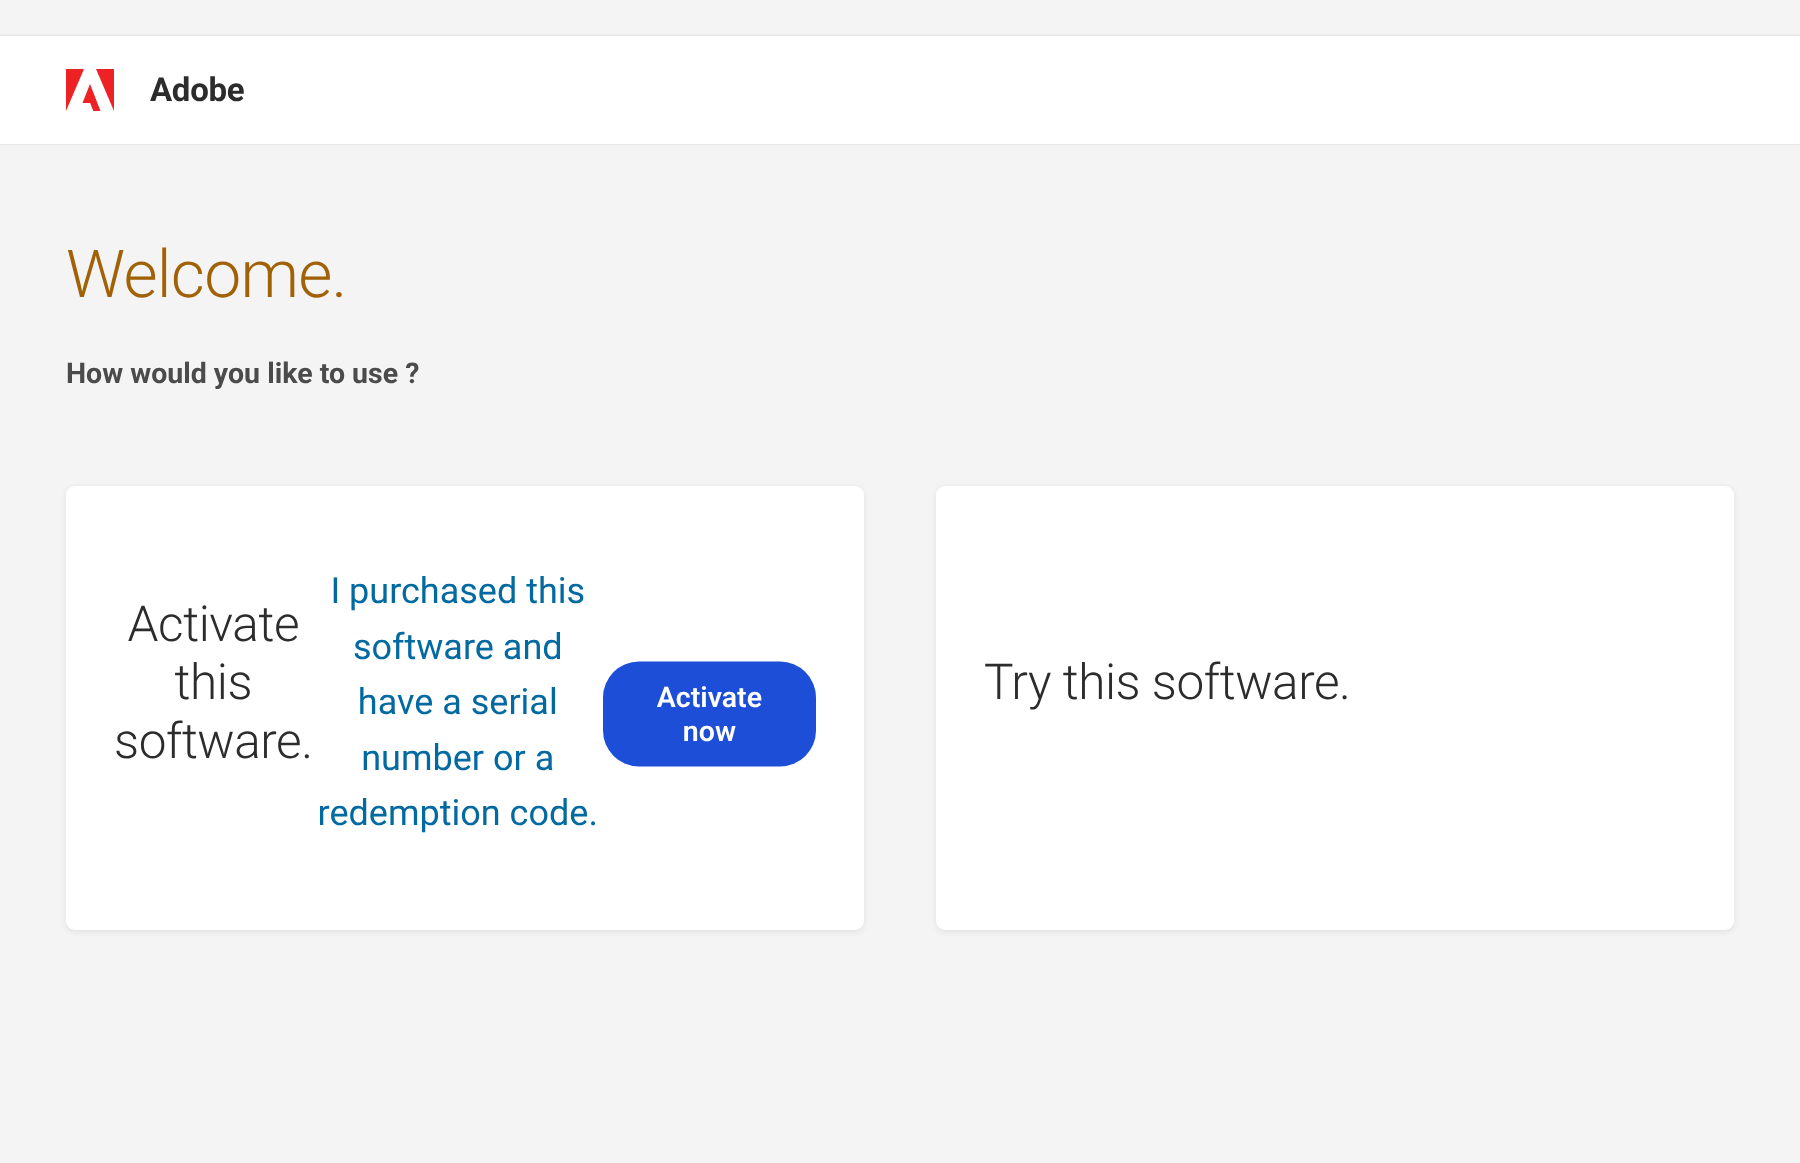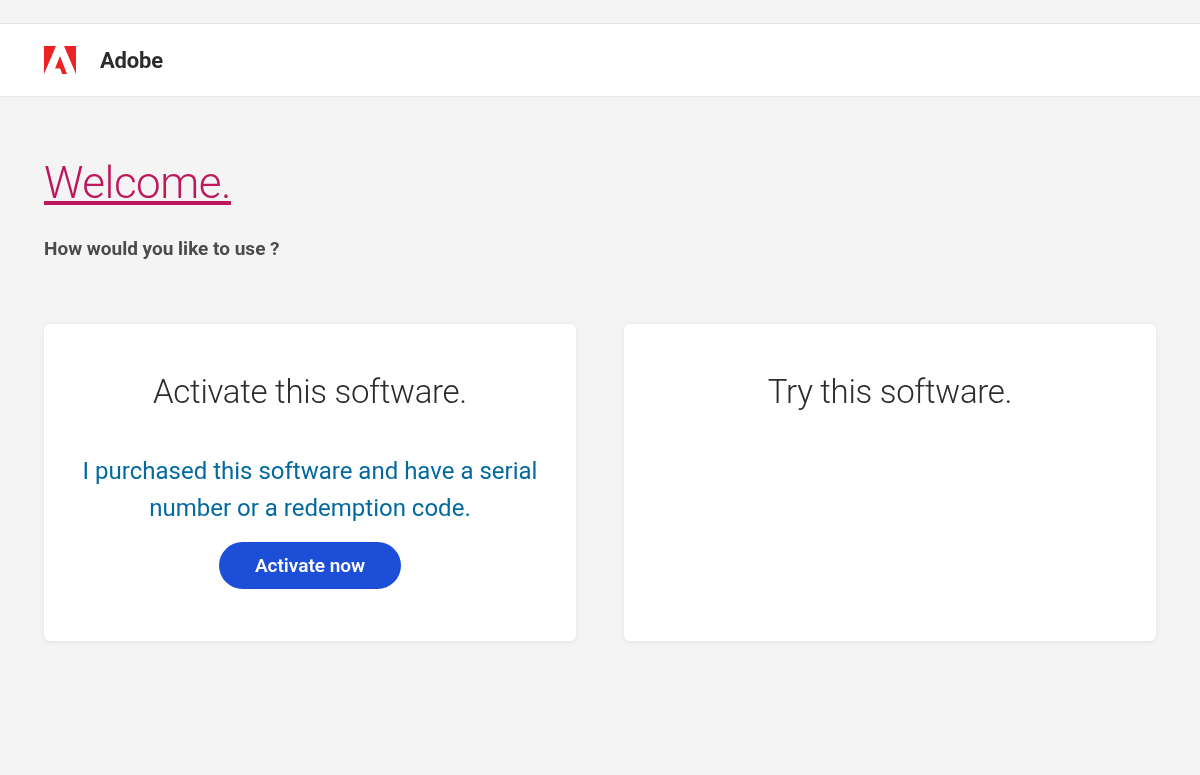--- a/index.html
+++ b/index.html
@@ -47,10 +47,9 @@
     .welcome-title {
       font-size: 44px;
       font-weight: 300;
-      color: #be185d;
+      color: #a16207;
       margin-bottom: 28px;
       letter-spacing: -0.5px;
-      text-decoration: underline;
     }
     .subtitle {
       font-size: 19px;

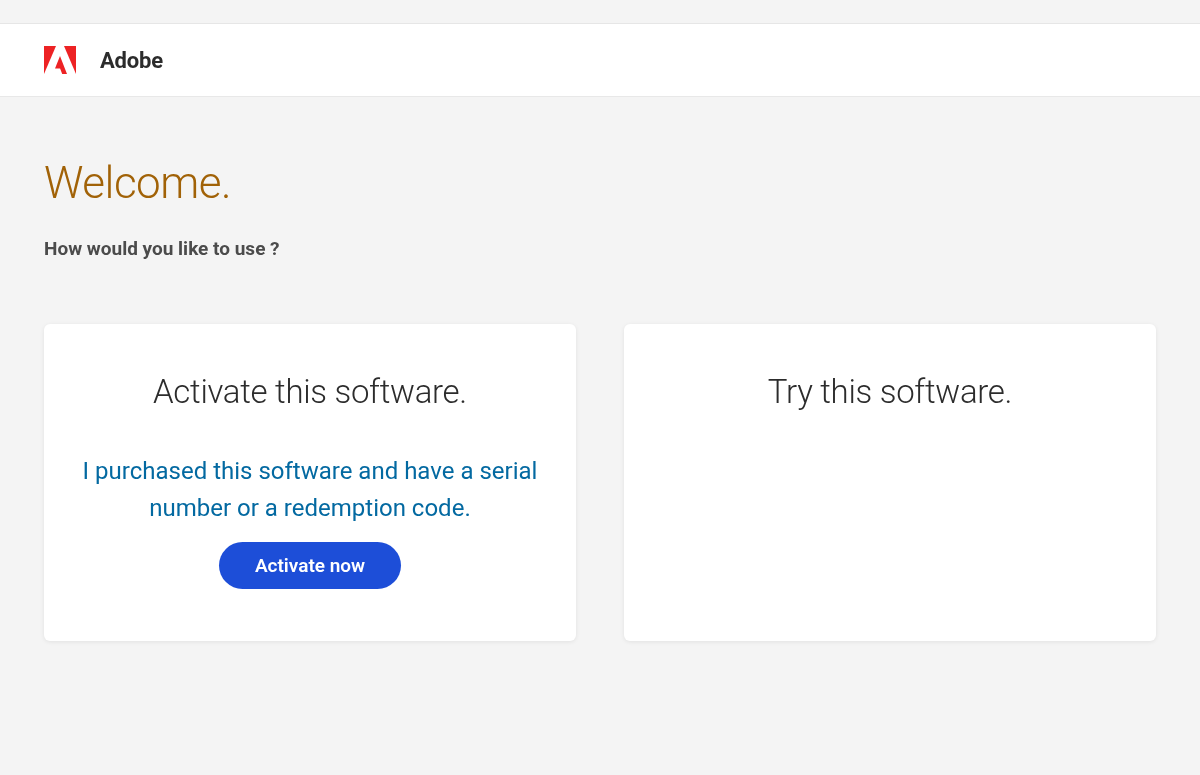--- a/index.html
+++ b/index.html
@@ -66,9 +66,9 @@
       background: #ffffff;
       border-radius: 6px;
       box-shadow: 0 1px 4px rgba(0,0,0,0.08);
-      padding: 48px 32px 52px 32px;
+      padding: 48px 32px 40px 32px;
       display: flex;
-      flex-direction: column;
+      flex-direction: row;
       align-items: center;
       text-align: center;
       min-height: 296px;

